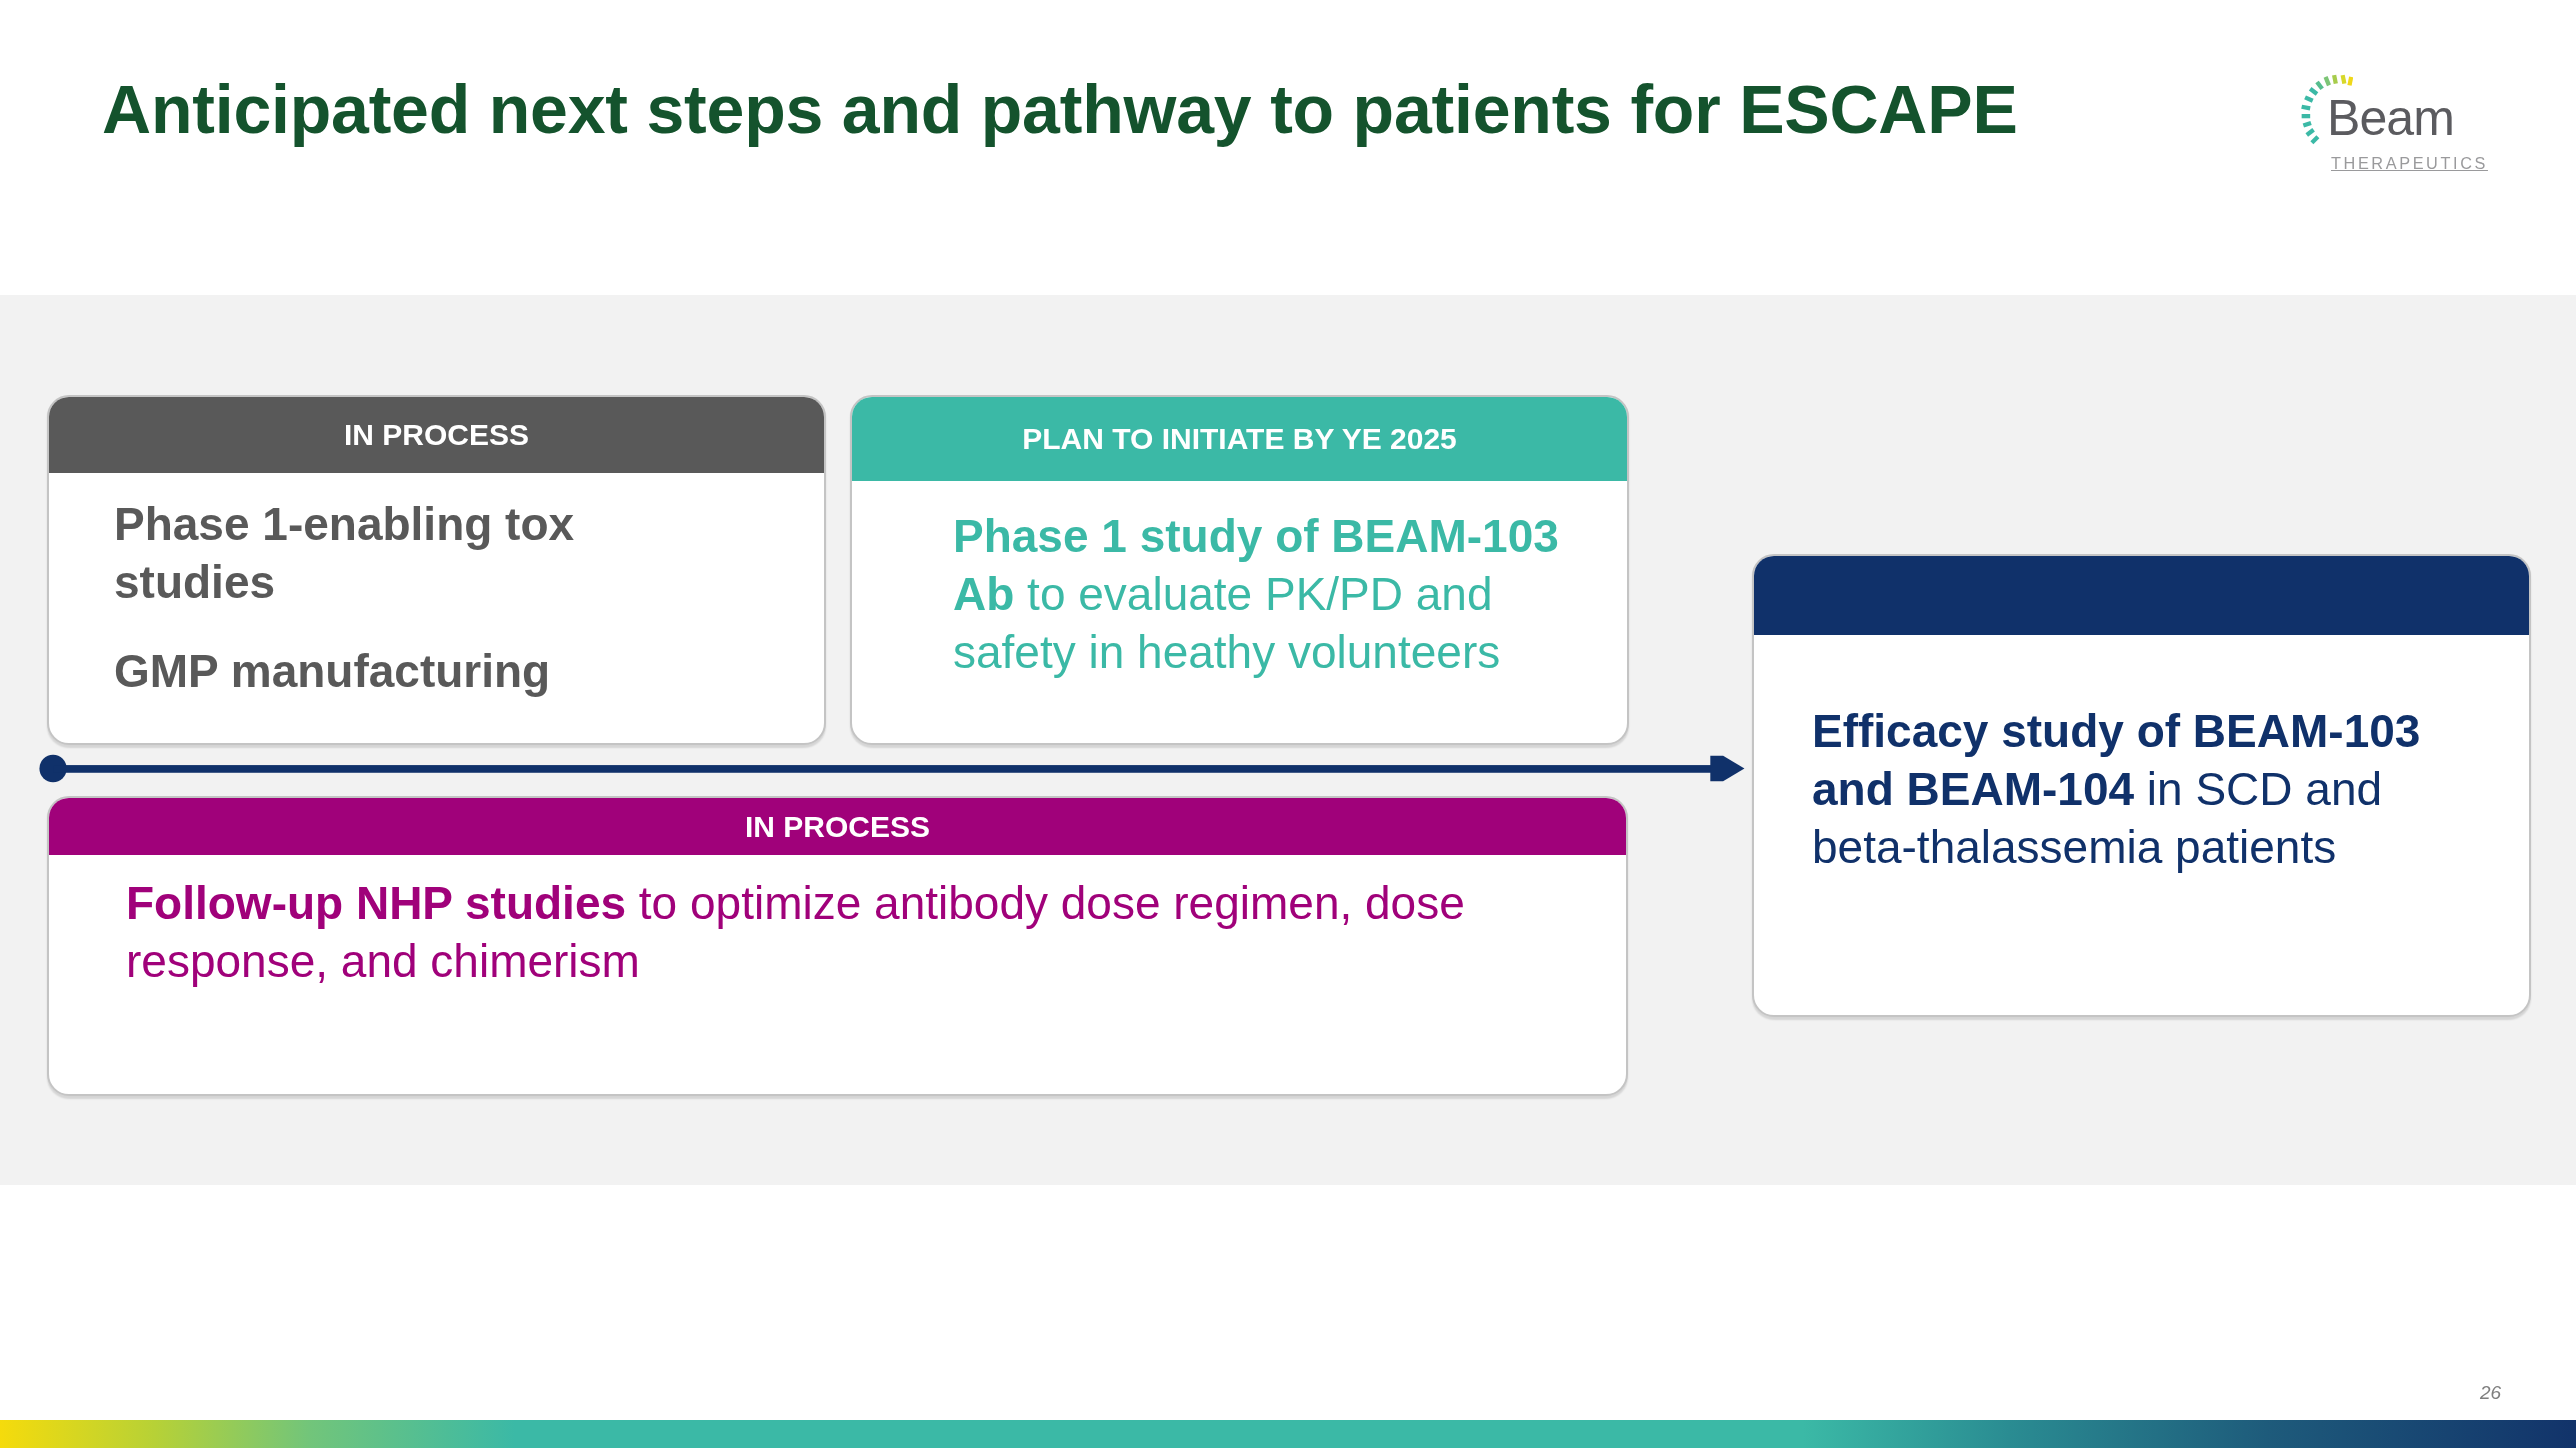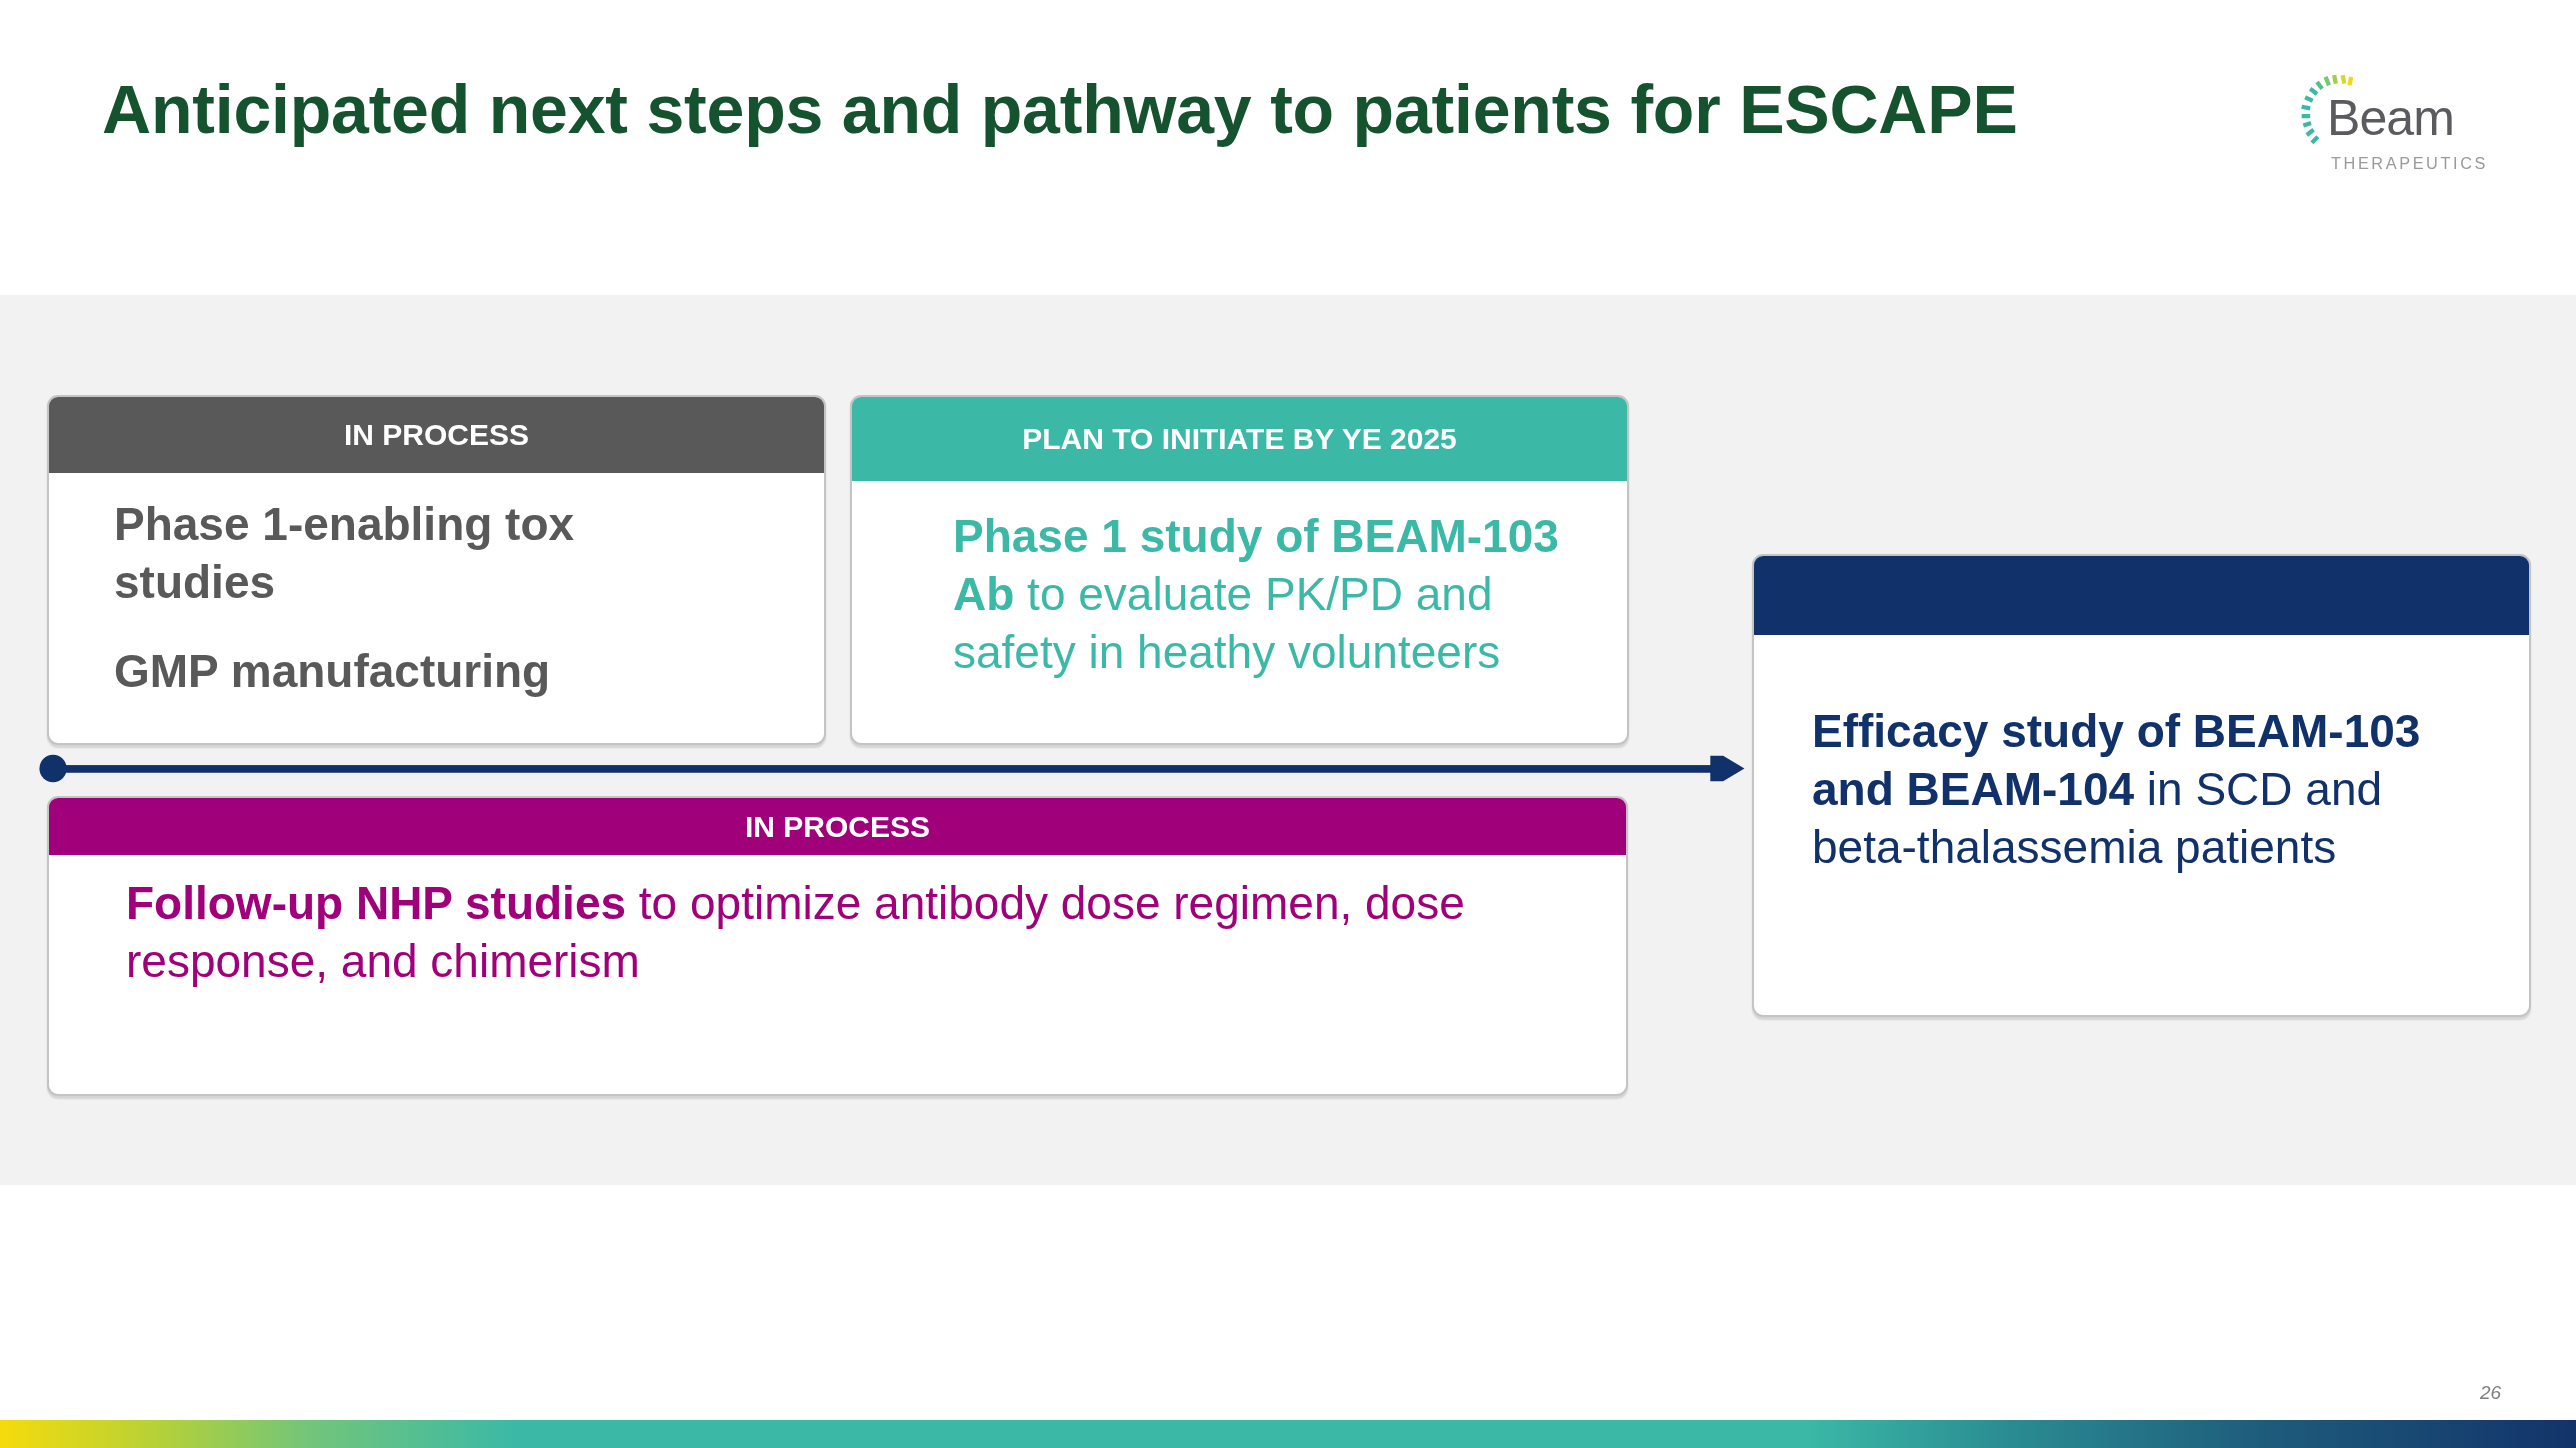--- a/index.html
+++ b/index.html
@@ -8,7 +8,7 @@
   .title { position:absolute; left:99px; top:67px; font-size:68px; font-weight:bold; color:#14532d; margin:3px; white-space:nowrap; letter-spacing:-0.2px; }
   .logo { position:absolute; left:2293px; top:70px; width:215px; height:103px; }
   .logo-word { position:absolute; left:34px; top:19px; font-size:50px; color:#5b5b5f; letter-spacing:-0.9px; }
-  .logo-sub { position:absolute; left:38px; top:84px; font-size:16.3px; color:#9a9a9c; letter-spacing:2.6px; }
+  .logo-sub { position:absolute; left:38px; top:84px; font-size:16.3px; color:#9a9a9c; letter-spacing:2.6px;text-decoration:underline; }
   .band { position:absolute; left:0; top:295px; width:2576px; height:890px; background:#f2f2f2; }
   .card { position:absolute; background:#ffffff; border:2.6px solid #c4c4c4; border-radius:11px; overflow:hidden; box-shadow:0 2.6px 1.7px rgba(0,0,0,0.12); }
   .card-head { color:#ffffff; font-weight:bold; font-size:30px; text-align:center; display:flex; align-items:center; justify-content:center; }

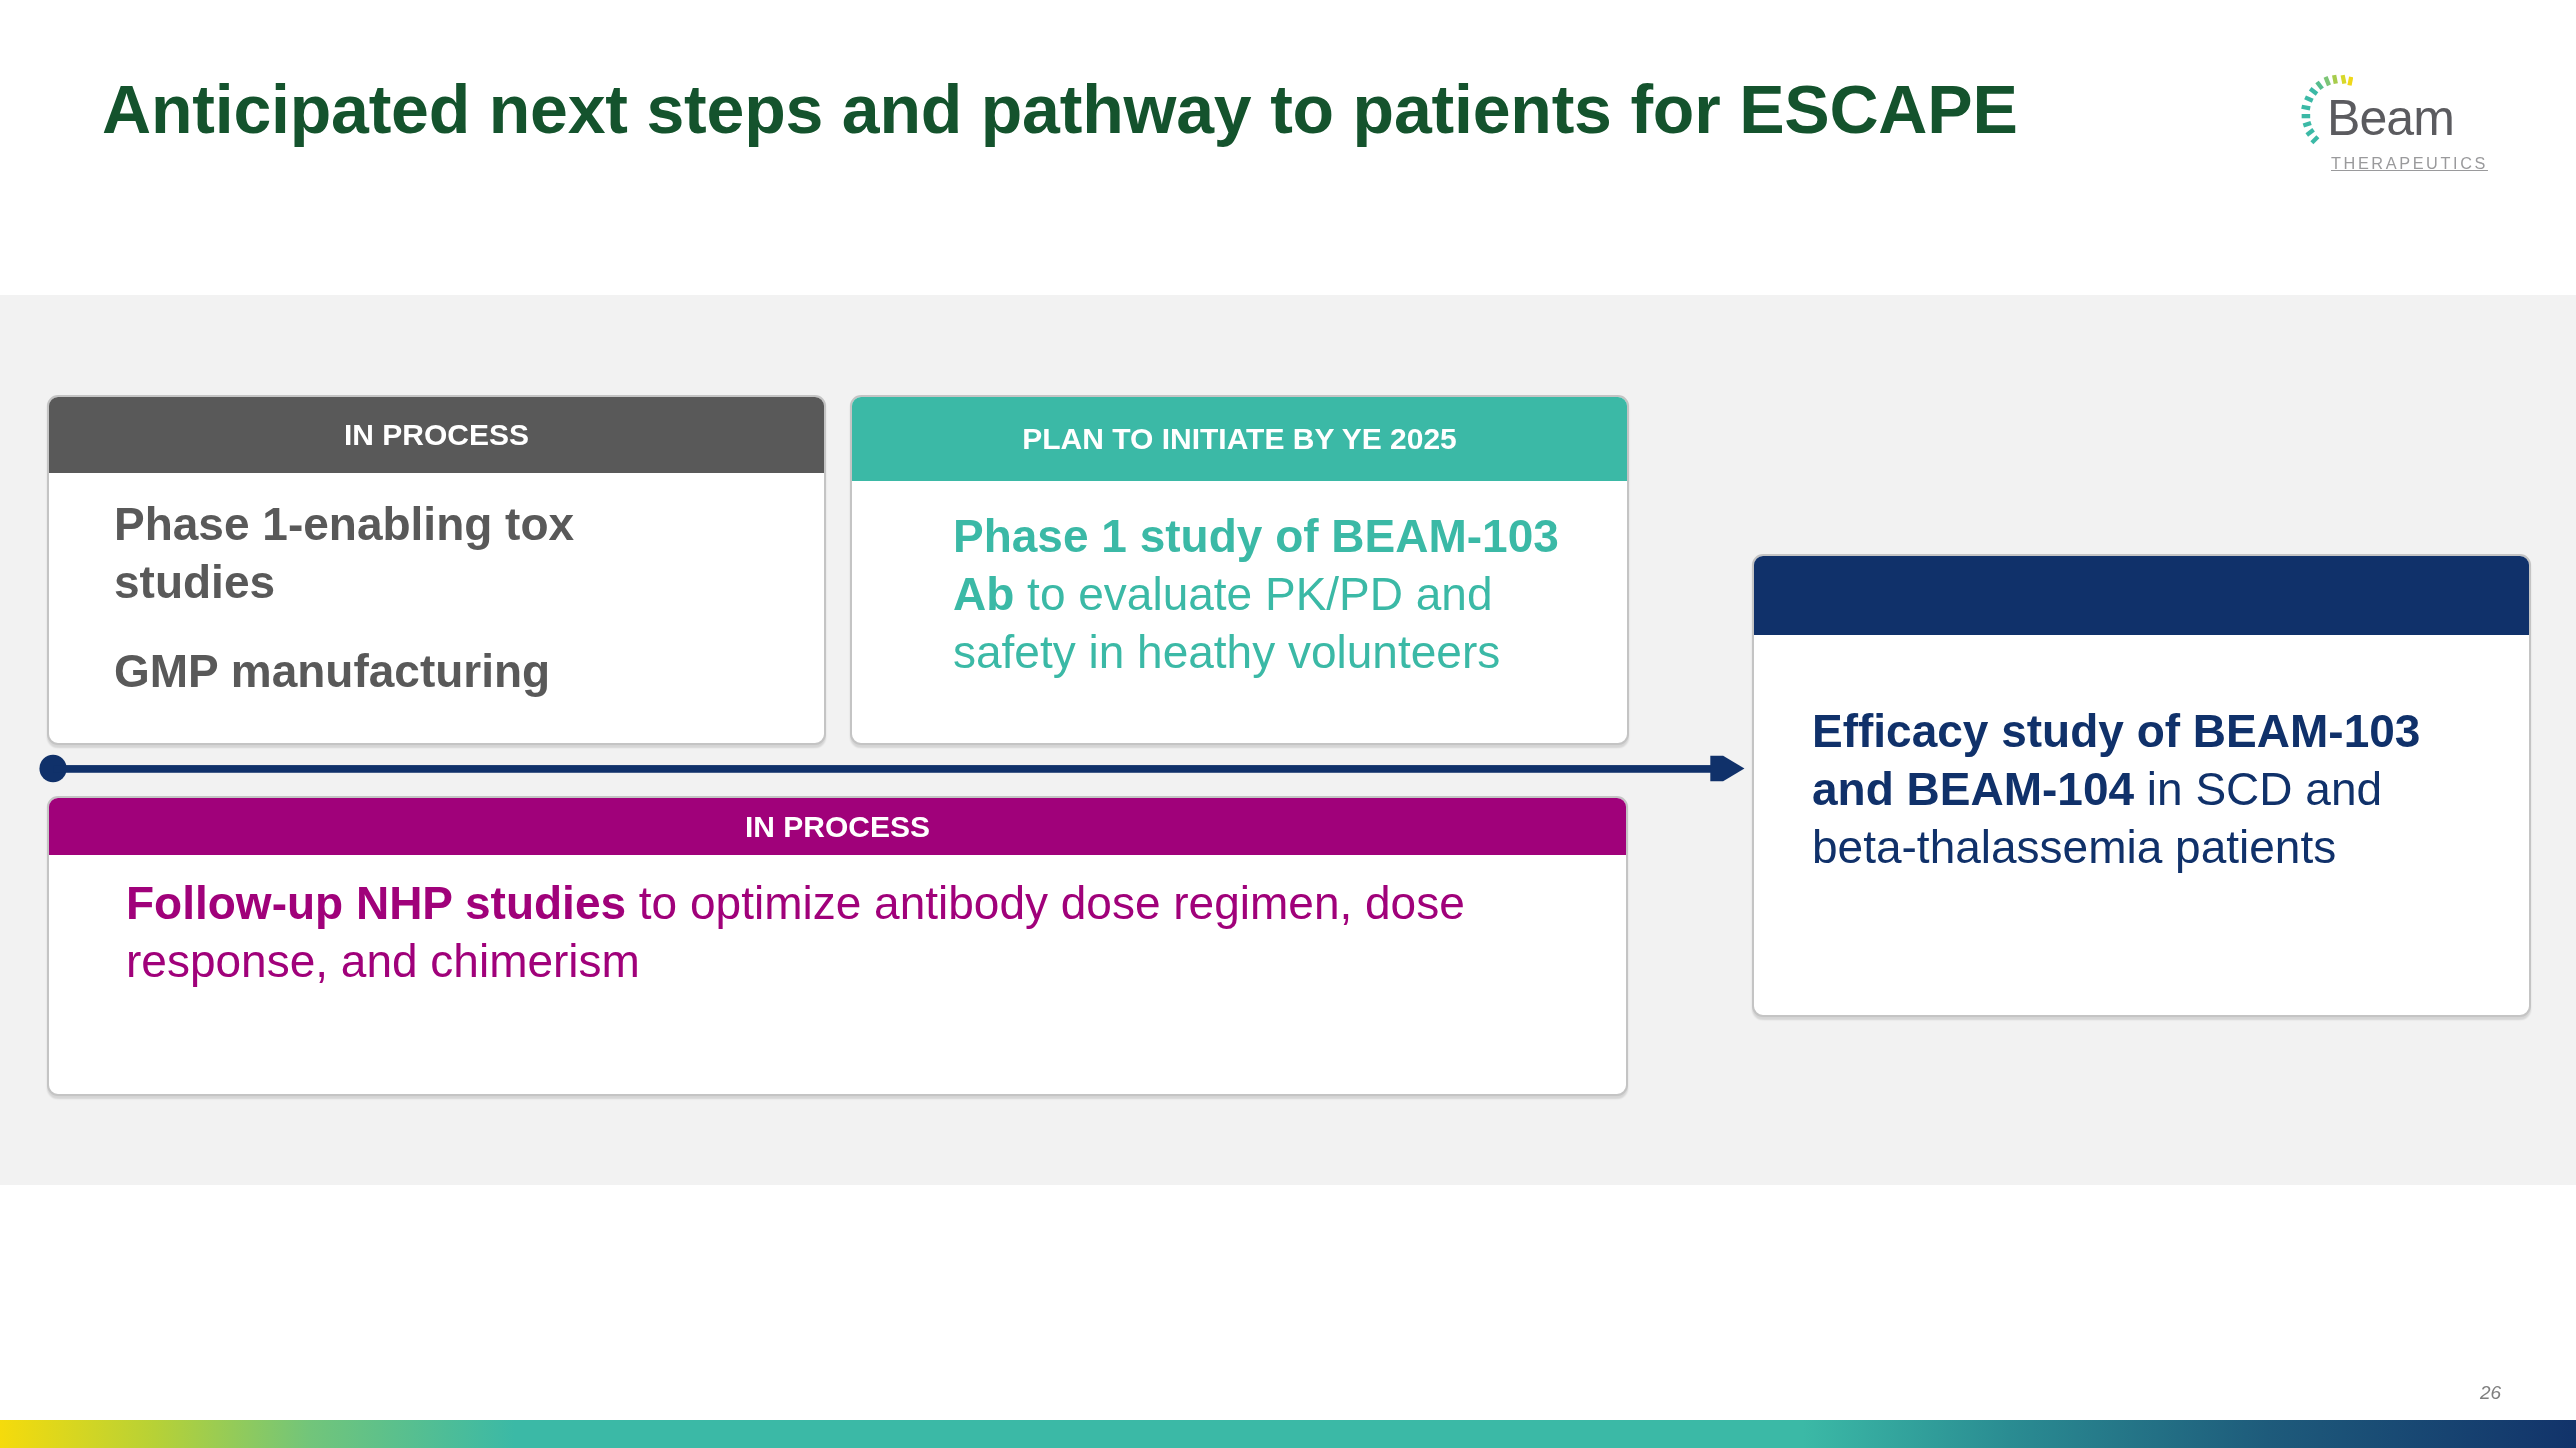--- a/index.html
+++ b/index.html
@@ -10,7 +10,7 @@
   .logo-word { position:absolute; left:34px; top:19px; font-size:50px; color:#5b5b5f; letter-spacing:-0.9px; }
   .logo-sub { position:absolute; left:38px; top:84px; font-size:16.3px; color:#9a9a9c; letter-spacing:2.6px;text-decoration:underline; }
   .band { position:absolute; left:0; top:295px; width:2576px; height:890px; background:#f2f2f2; }
-  .card { position:absolute; background:#ffffff; border:2.6px solid #c4c4c4; border-radius:11px; overflow:hidden; box-shadow:0 2.6px 1.7px rgba(0,0,0,0.12); }
+  .card { position:absolute; background:#ffffff; border:2.6px solid #c4c4c4; border-radius:22px; overflow:hidden; box-shadow:0 2.6px 1.7px rgba(0,0,0,0.12); }
   .card-head { color:#ffffff; font-weight:bold; font-size:30px; text-align:center; display:flex; align-items:center; justify-content:center; }
   .card-body { font-size:46px; line-height:58px; }
   .b { font-weight:bold; }

